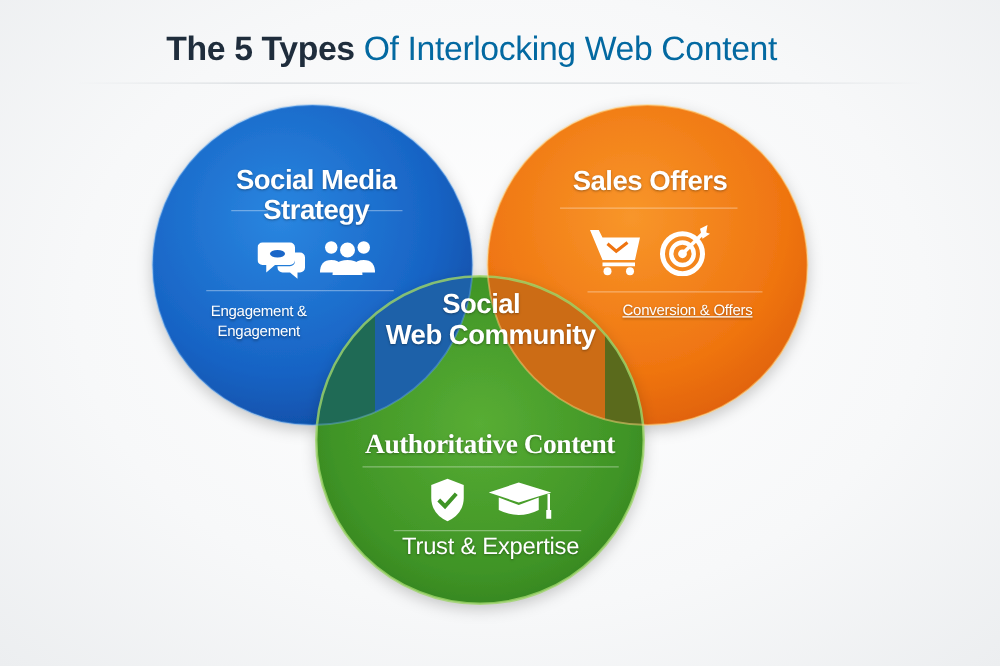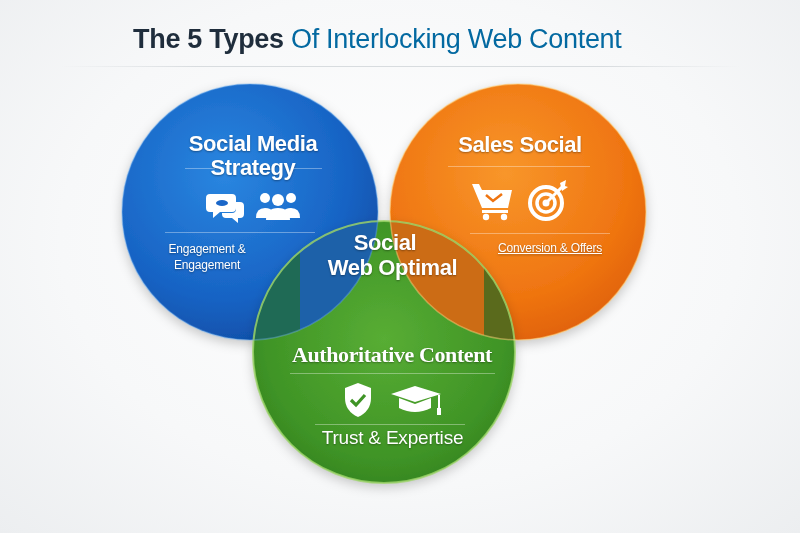--- a/index.html
+++ b/index.html
@@ -131,7 +131,7 @@
 <div class="label sub" style="left:152px; top:241px; width:110px;">Engagement &amp;</div>
 <div class="label sub" style="left:152px; top:257px; width:110px;">Engagement</div>
 
-<div class="label h" style="left:440px; top:133px; width:160px;">Sales Social</div>
+<div class="label h" style="left:440px; top:133px; width:160px;">Sales Offers</div>
 <div class="rule" style="left:448px; top:166px; width:142px;"></div>
 
 <svg class="icon" style="left:470px; top:181px;" width="46" height="40" viewBox="0 0 46 40">

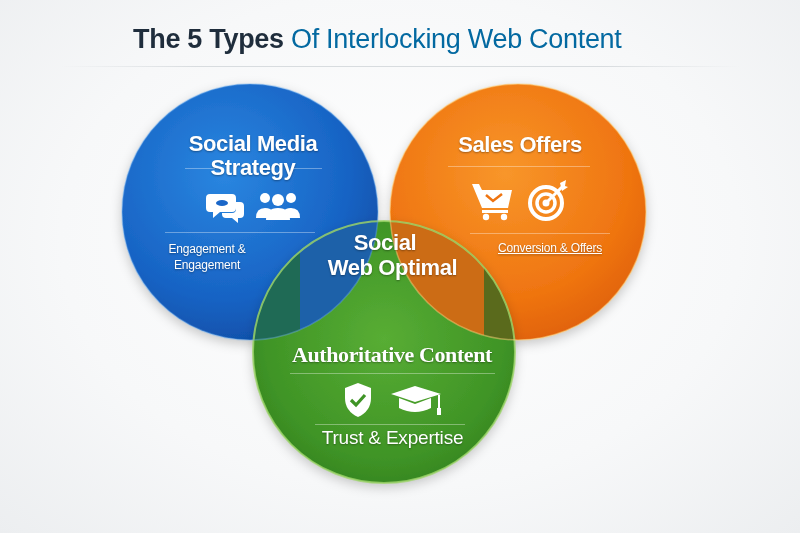--- a/index.html
+++ b/index.html
@@ -153,7 +153,7 @@
 <div class="label sub" style="left:485px; top:240px; width:130px;text-decoration:underline;">Conversion &amp; Offers</div>
 
 <div class="label h" style="left:320px; top:231px; width:130px; font-size:22px;">Social</div>
-<div class="label h" style="left:305px; top:256px; width:175px; font-size:22px;">Web Optimal</div>
+<div class="label h" style="left:305px; top:256px; width:175px; font-size:22px;">Web Community</div>
 
 <div class="label h" style="left:282px; top:343px; width:220px;font-family:Liberation Serif, serif;">Authoritative Content</div>
 <div class="rule" style="left:290px; top:373px; width:205px;"></div>

